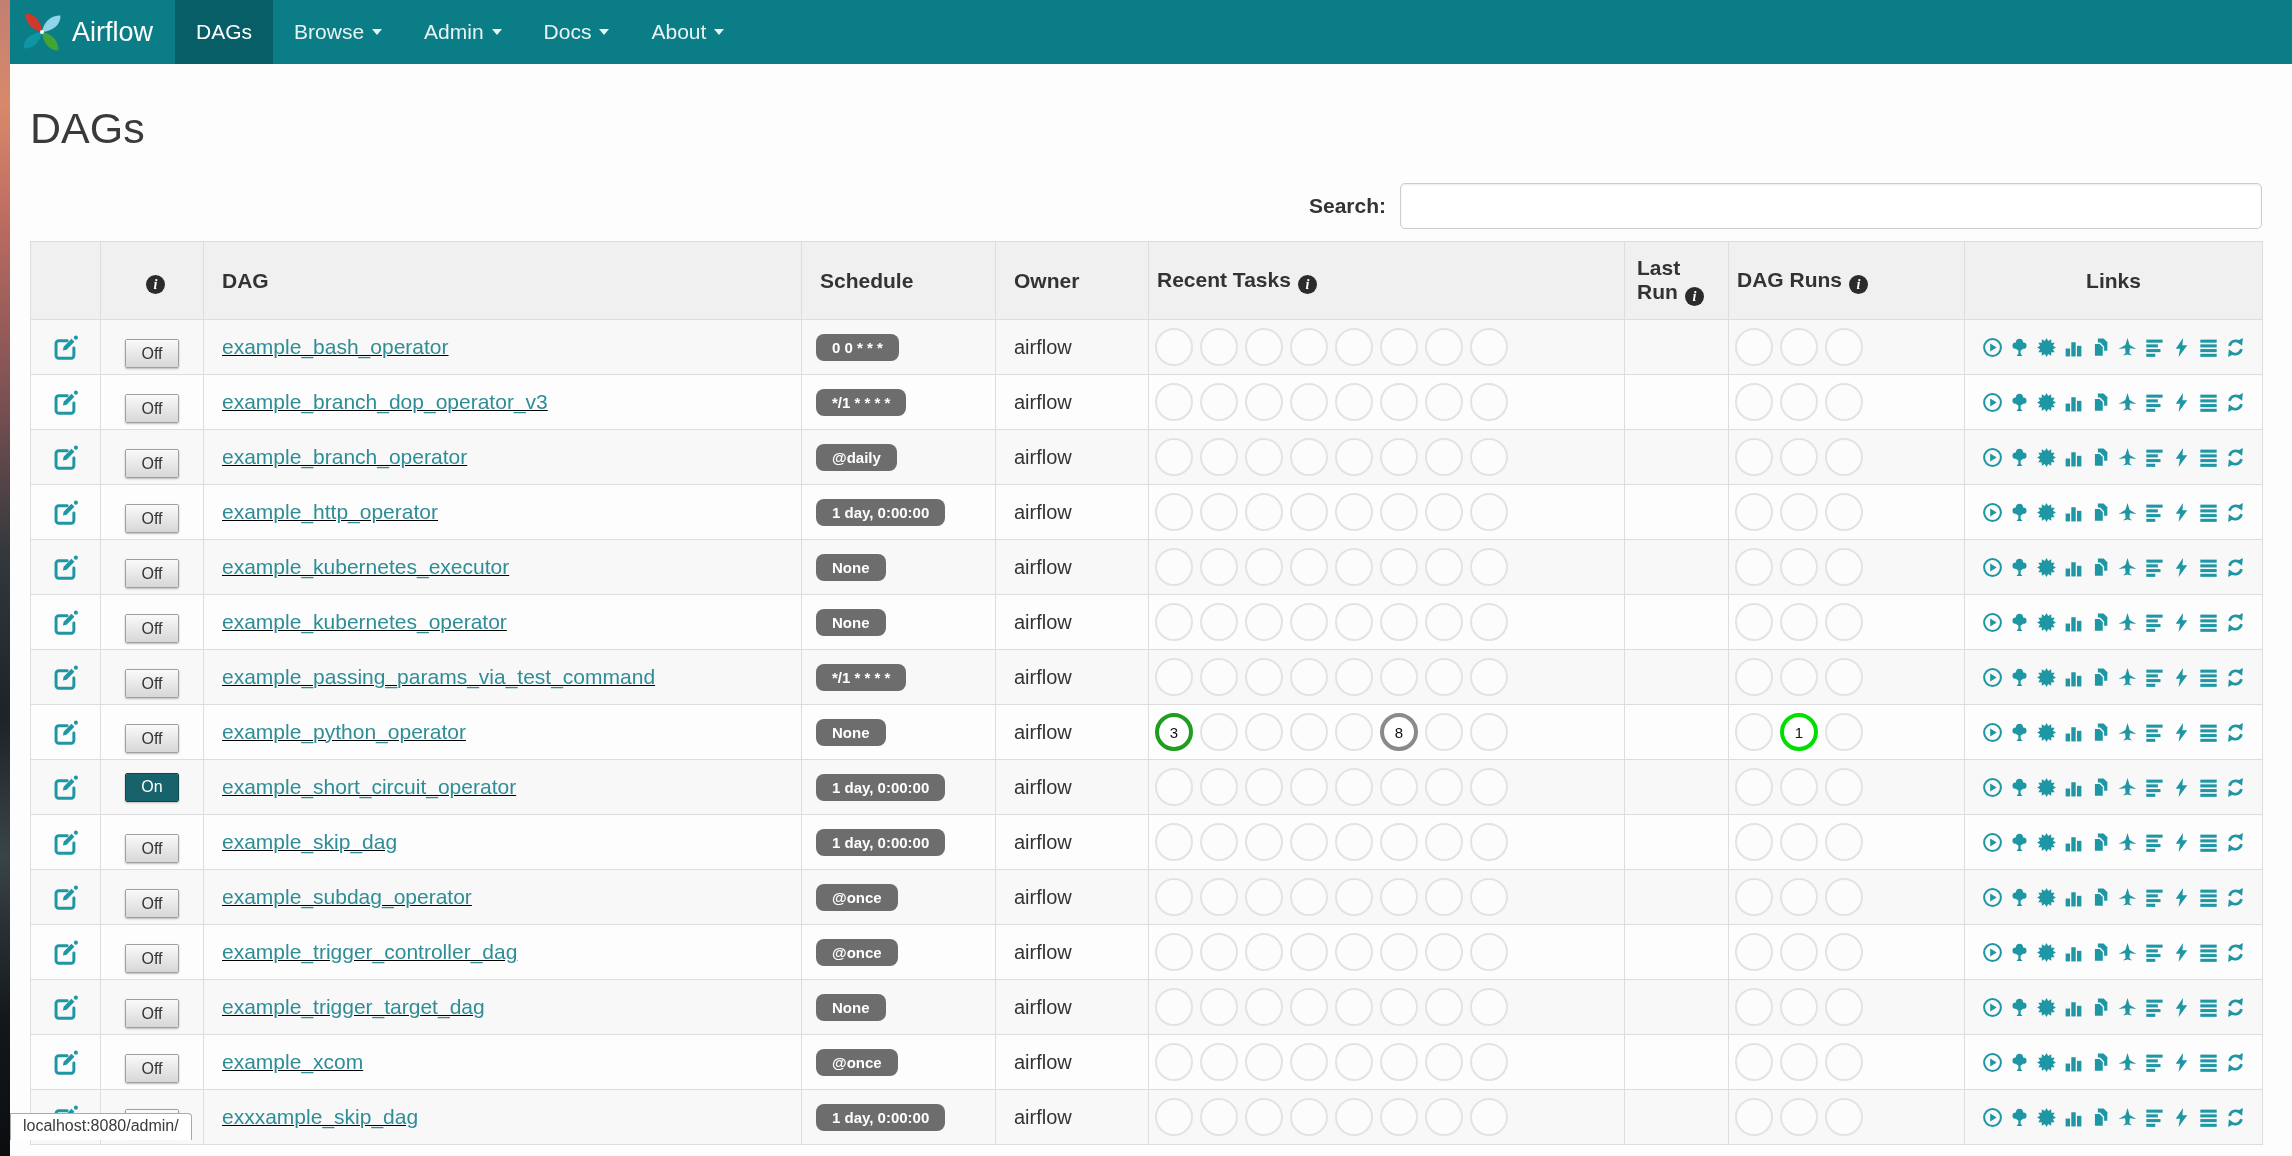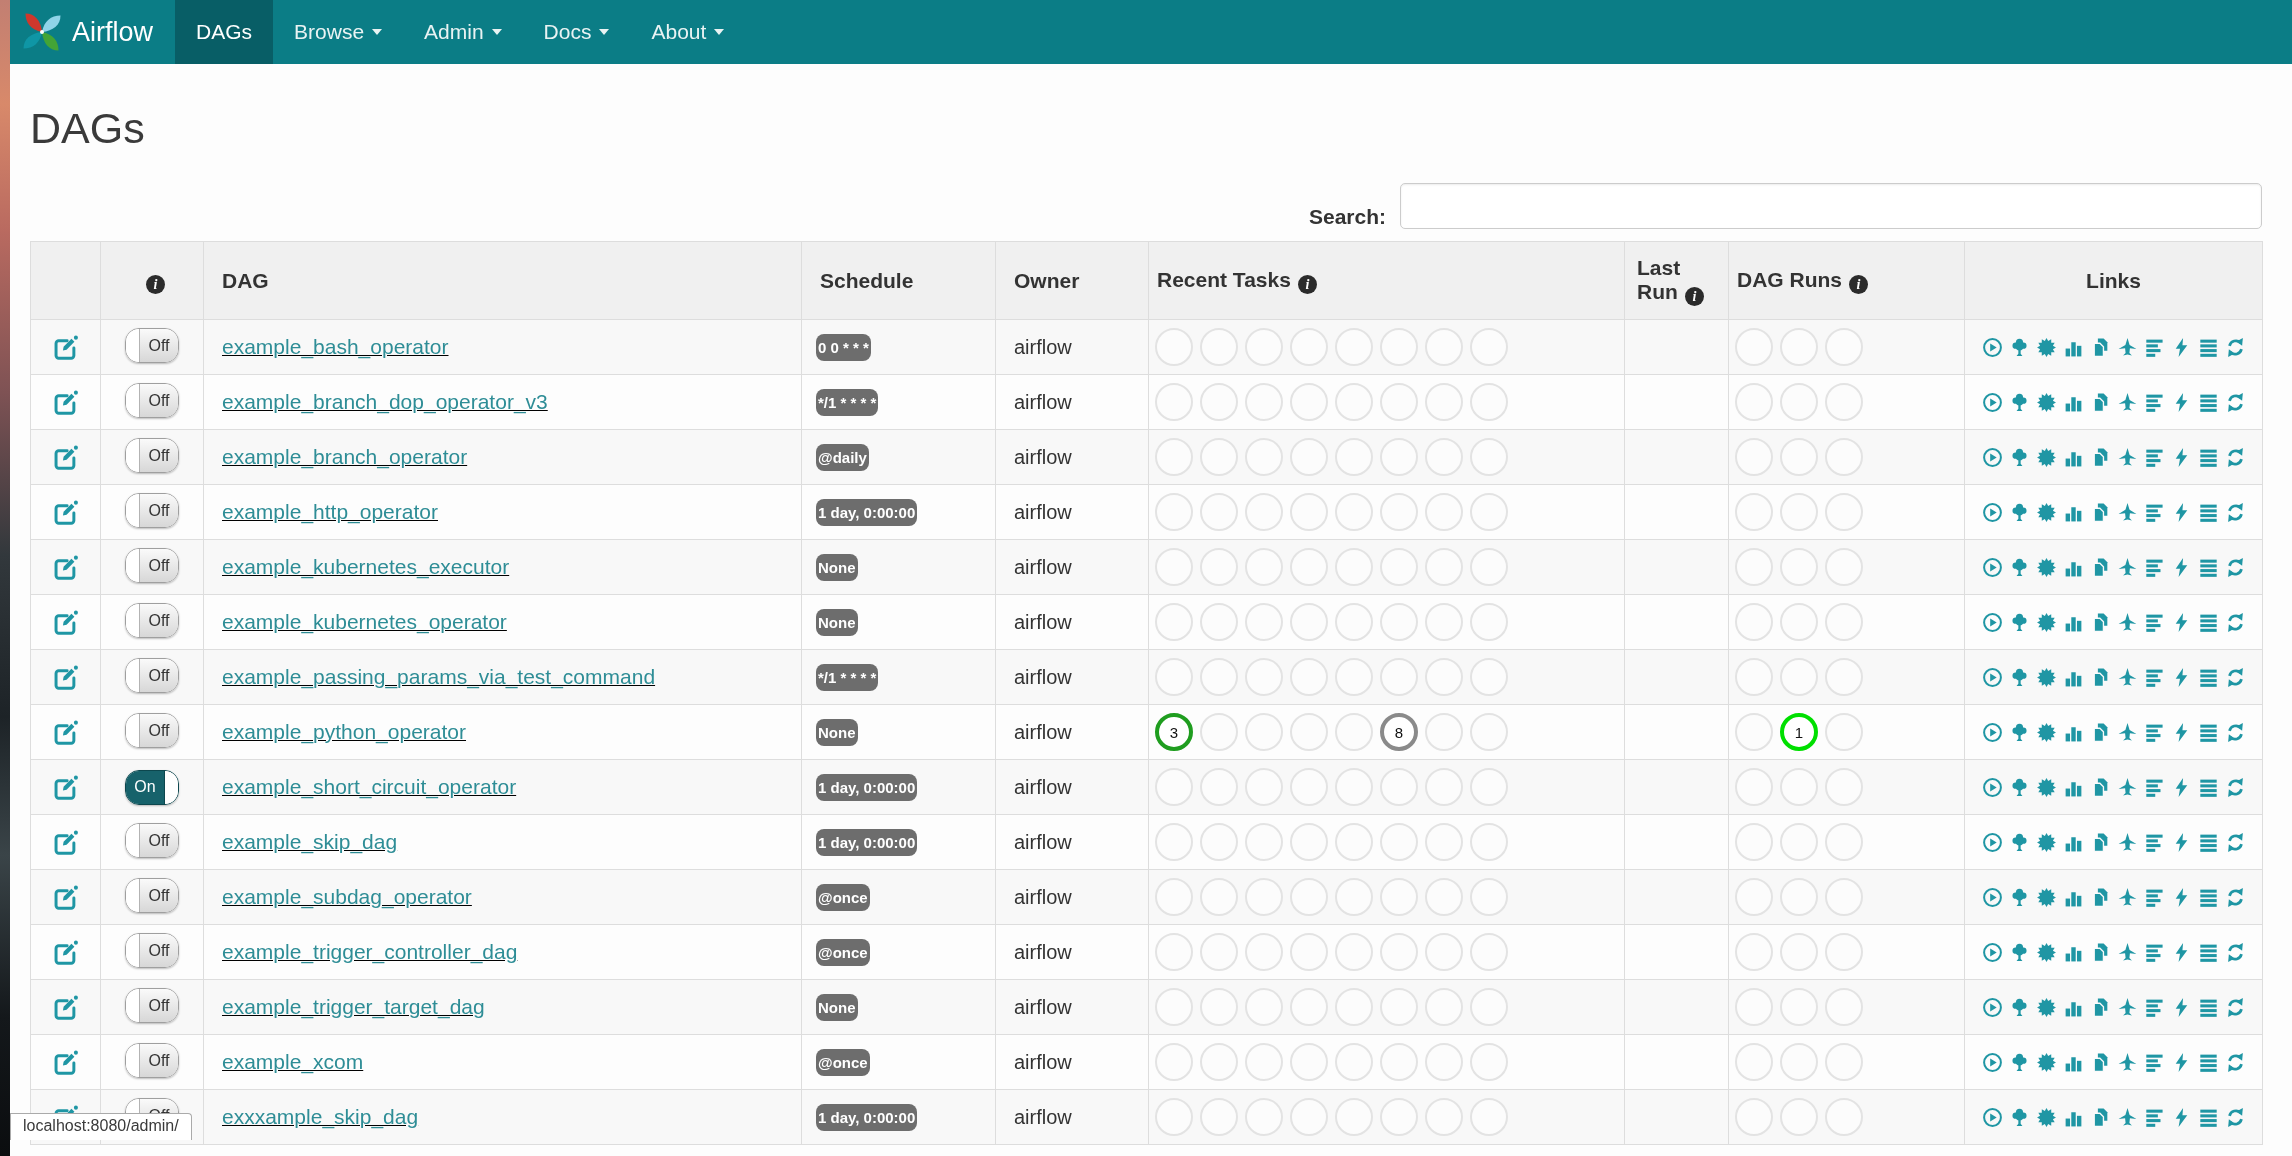--- a/index.html
+++ b/index.html
@@ -28,7 +28,7 @@
   
   .content { padding:0 30px; }
   .page-title { font-size:43px; font-weight:400; color:#3a3a3a; margin:40px 0 30px; }
-  .search-row { display:flex; justify-content:flex-end; align-items:flex-end; margin-bottom:12px; }
+  .search-row { display:flex; justify-content:flex-end; align-items:center; margin-bottom:12px; }
   .search-label { font-size:21px; font-weight:bold; color:#333; margin-right:14px; }
   .search-input { width:862px; height:46px; border:1px solid #ccc; border-radius:5px; background:#fff;
                   box-shadow:inset 0 1px 2px rgba(0,0,0,.08); font-size:20px; padding:0 12px; outline:none; }

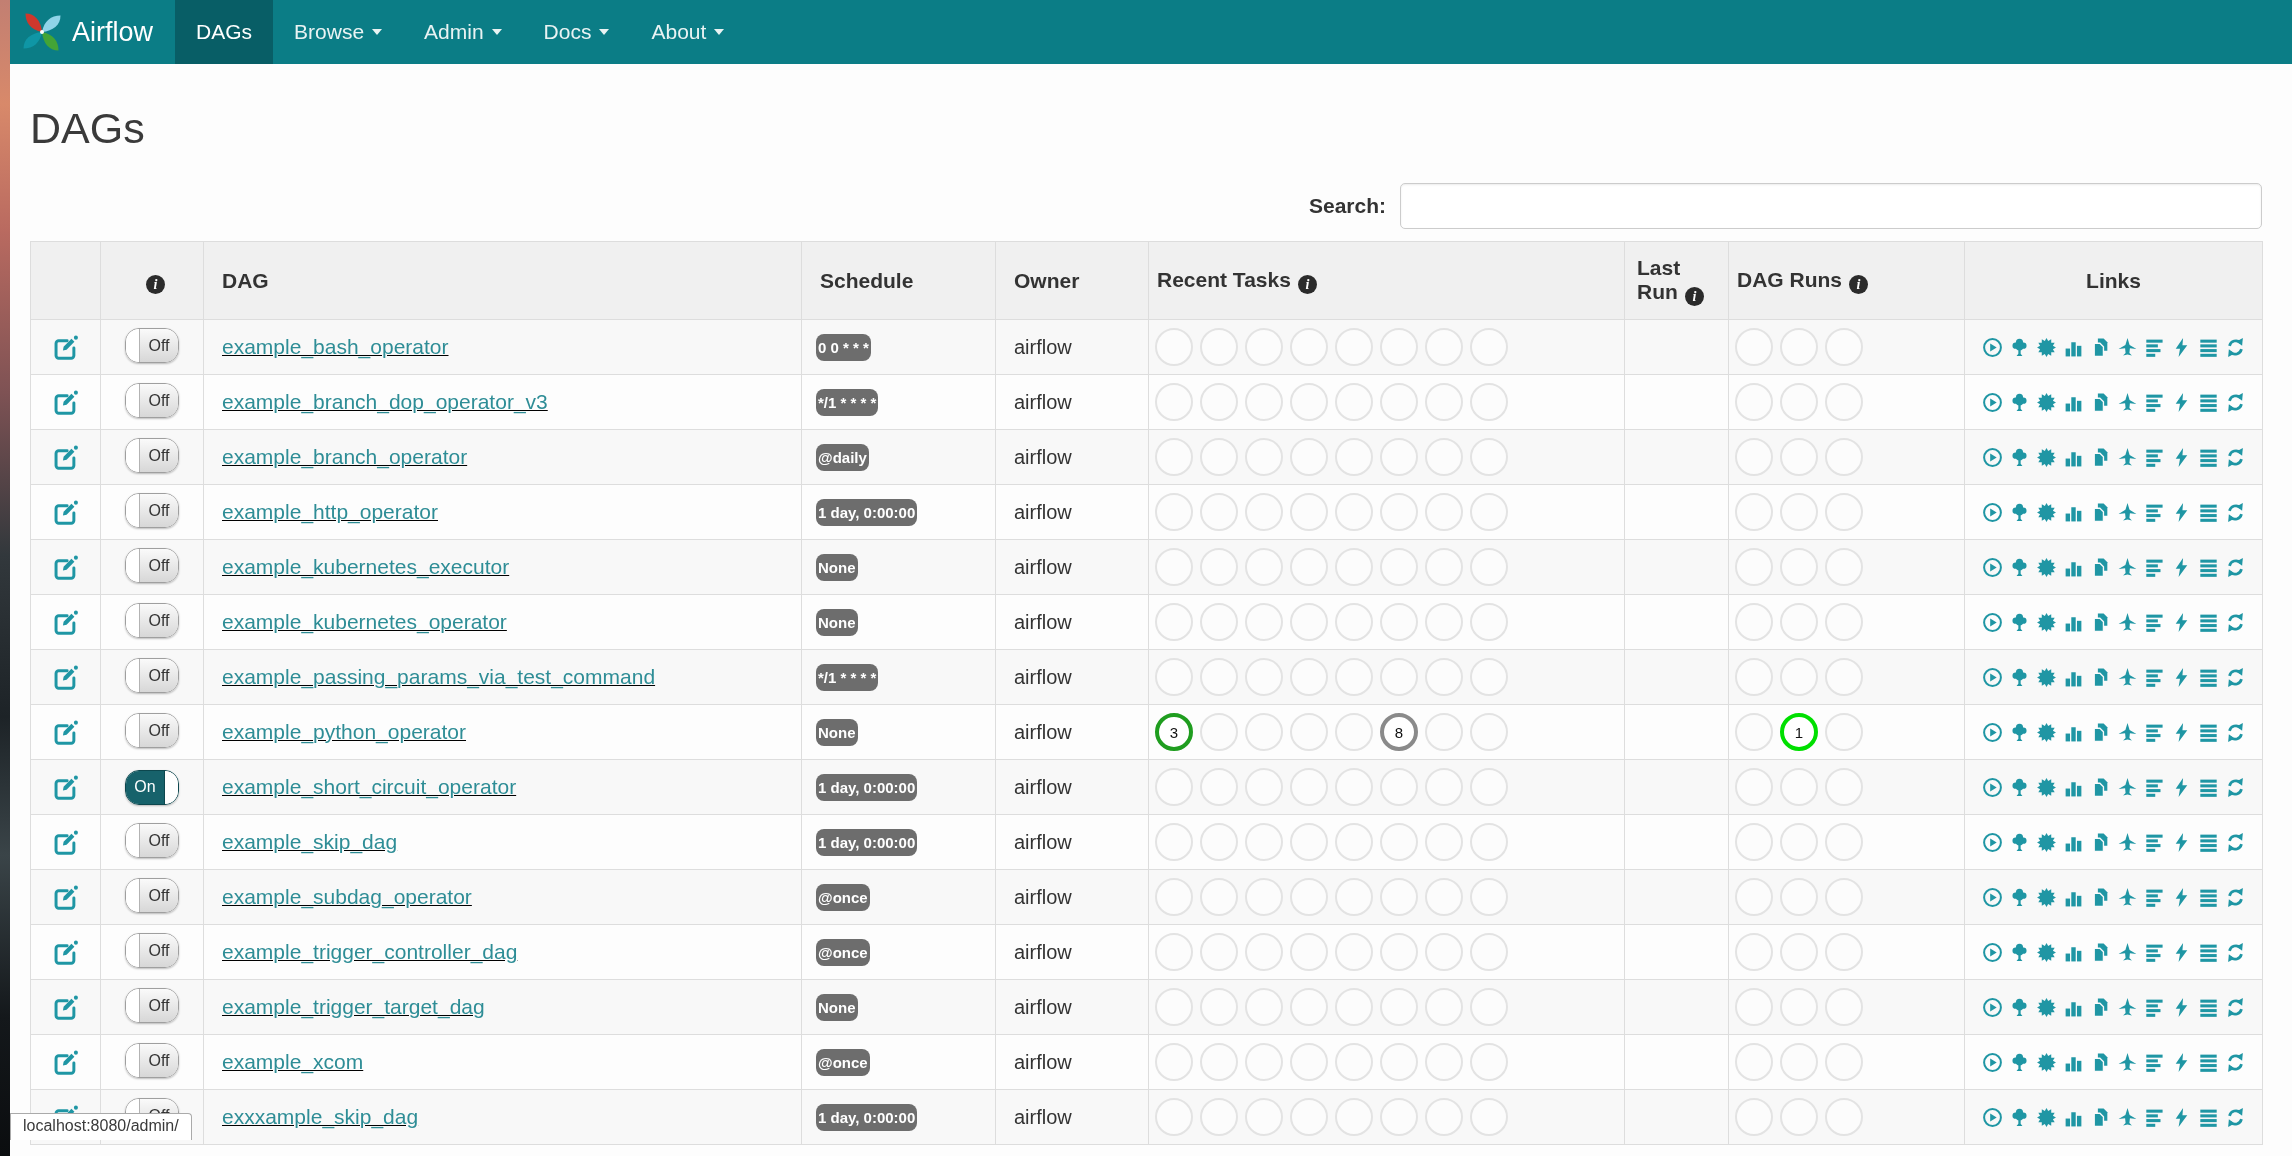--- a/index.html
+++ b/index.html
@@ -68,8 +68,8 @@
   .link-icon svg { width:21px; height:21px; }
 
   
-  .toggle { width:54px; height:35px; border:1px solid #9f9f9f; border-radius:14px; display:inline-flex;
-            overflow:hidden; cursor:pointer; box-shadow:0 1px 2px rgba(0,0,0,.25); }
+  .toggle { width:54px; height:29px; border:1px solid #9f9f9f; border-radius:2px; display:inline-flex;
+            overflow:hidden; cursor:pointer; box-shadow:0 1px 2px rgba(0,0,0,.25);flex-direction:column; }
   .toggle .knob { width:14px; background:#fff; border-right:1px solid #b3b3b3; border-radius:4px 0 0 4px; }
   .toggle .lbl { flex:1; display:flex; align-items:center; justify-content:center; font-size:16px;
                  color:#333; background:linear-gradient(#fafafa,#d7d7d7); }

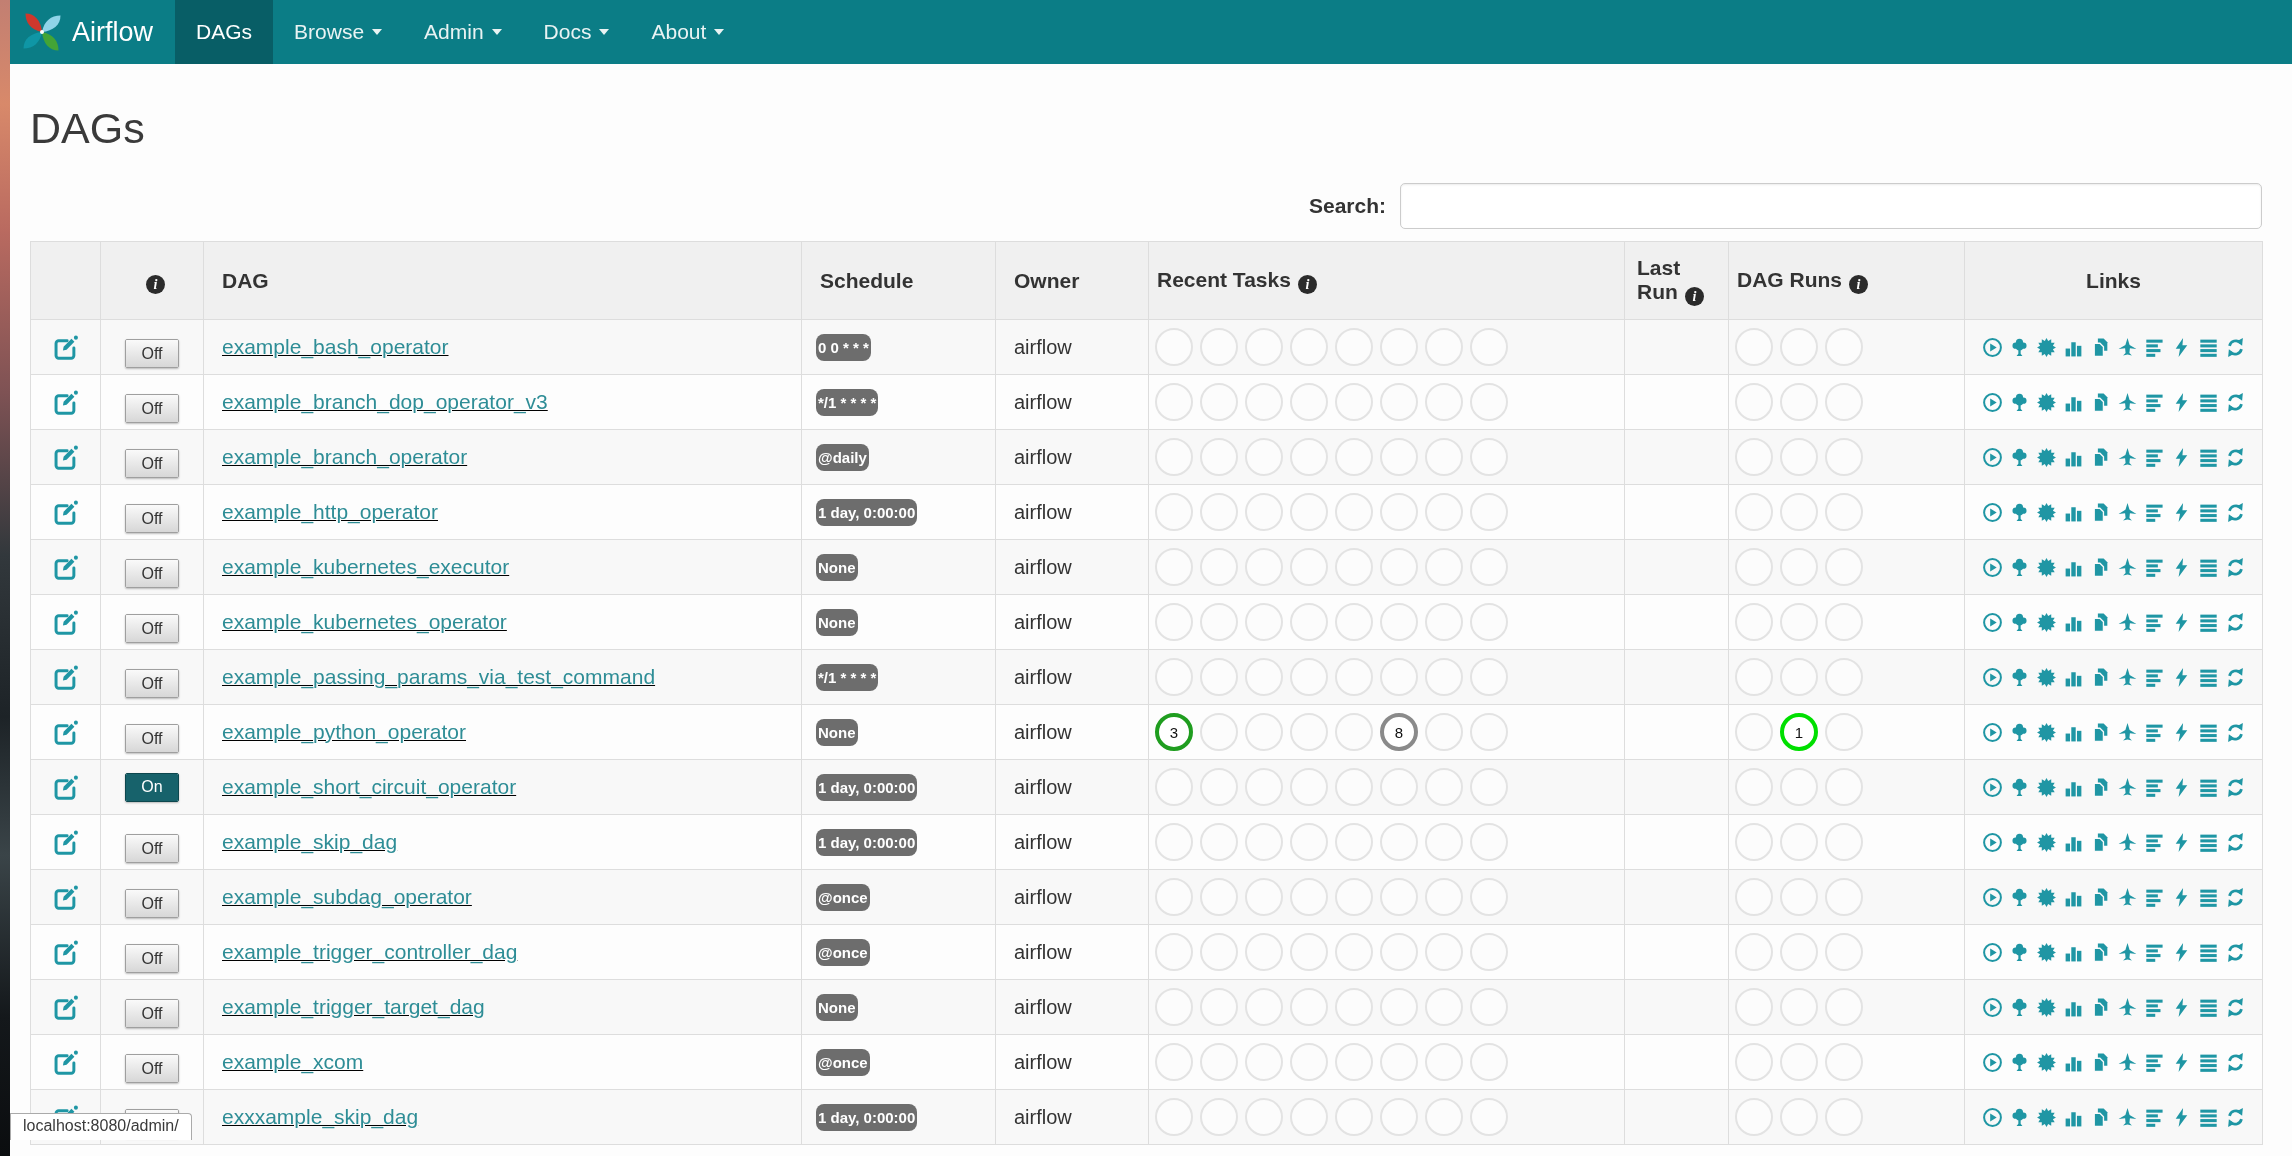--- a/index.html
+++ b/index.html
@@ -55,7 +55,7 @@
   .dag-link { color:#2e8d96; font-size:21px; text-decoration:none; cursor:pointer; }
   td.c-sched { padding-left:14px; }
   .badge { display:inline-block; background:#6d6d6d; color:#fff; font-size:15px; font-weight:bold;
-           padding:5px 2px; border-radius:8px; white-space:nowrap; }
+           padding:5px 16px; border-radius:8px; white-space:nowrap; }
   td.c-owner { padding-left:18px; font-size:20px; color:#333; }
   td.c-recent, td.c-dagruns { padding-left:6px; }
   .circles { display:flex; align-items:center; gap:7px; }

